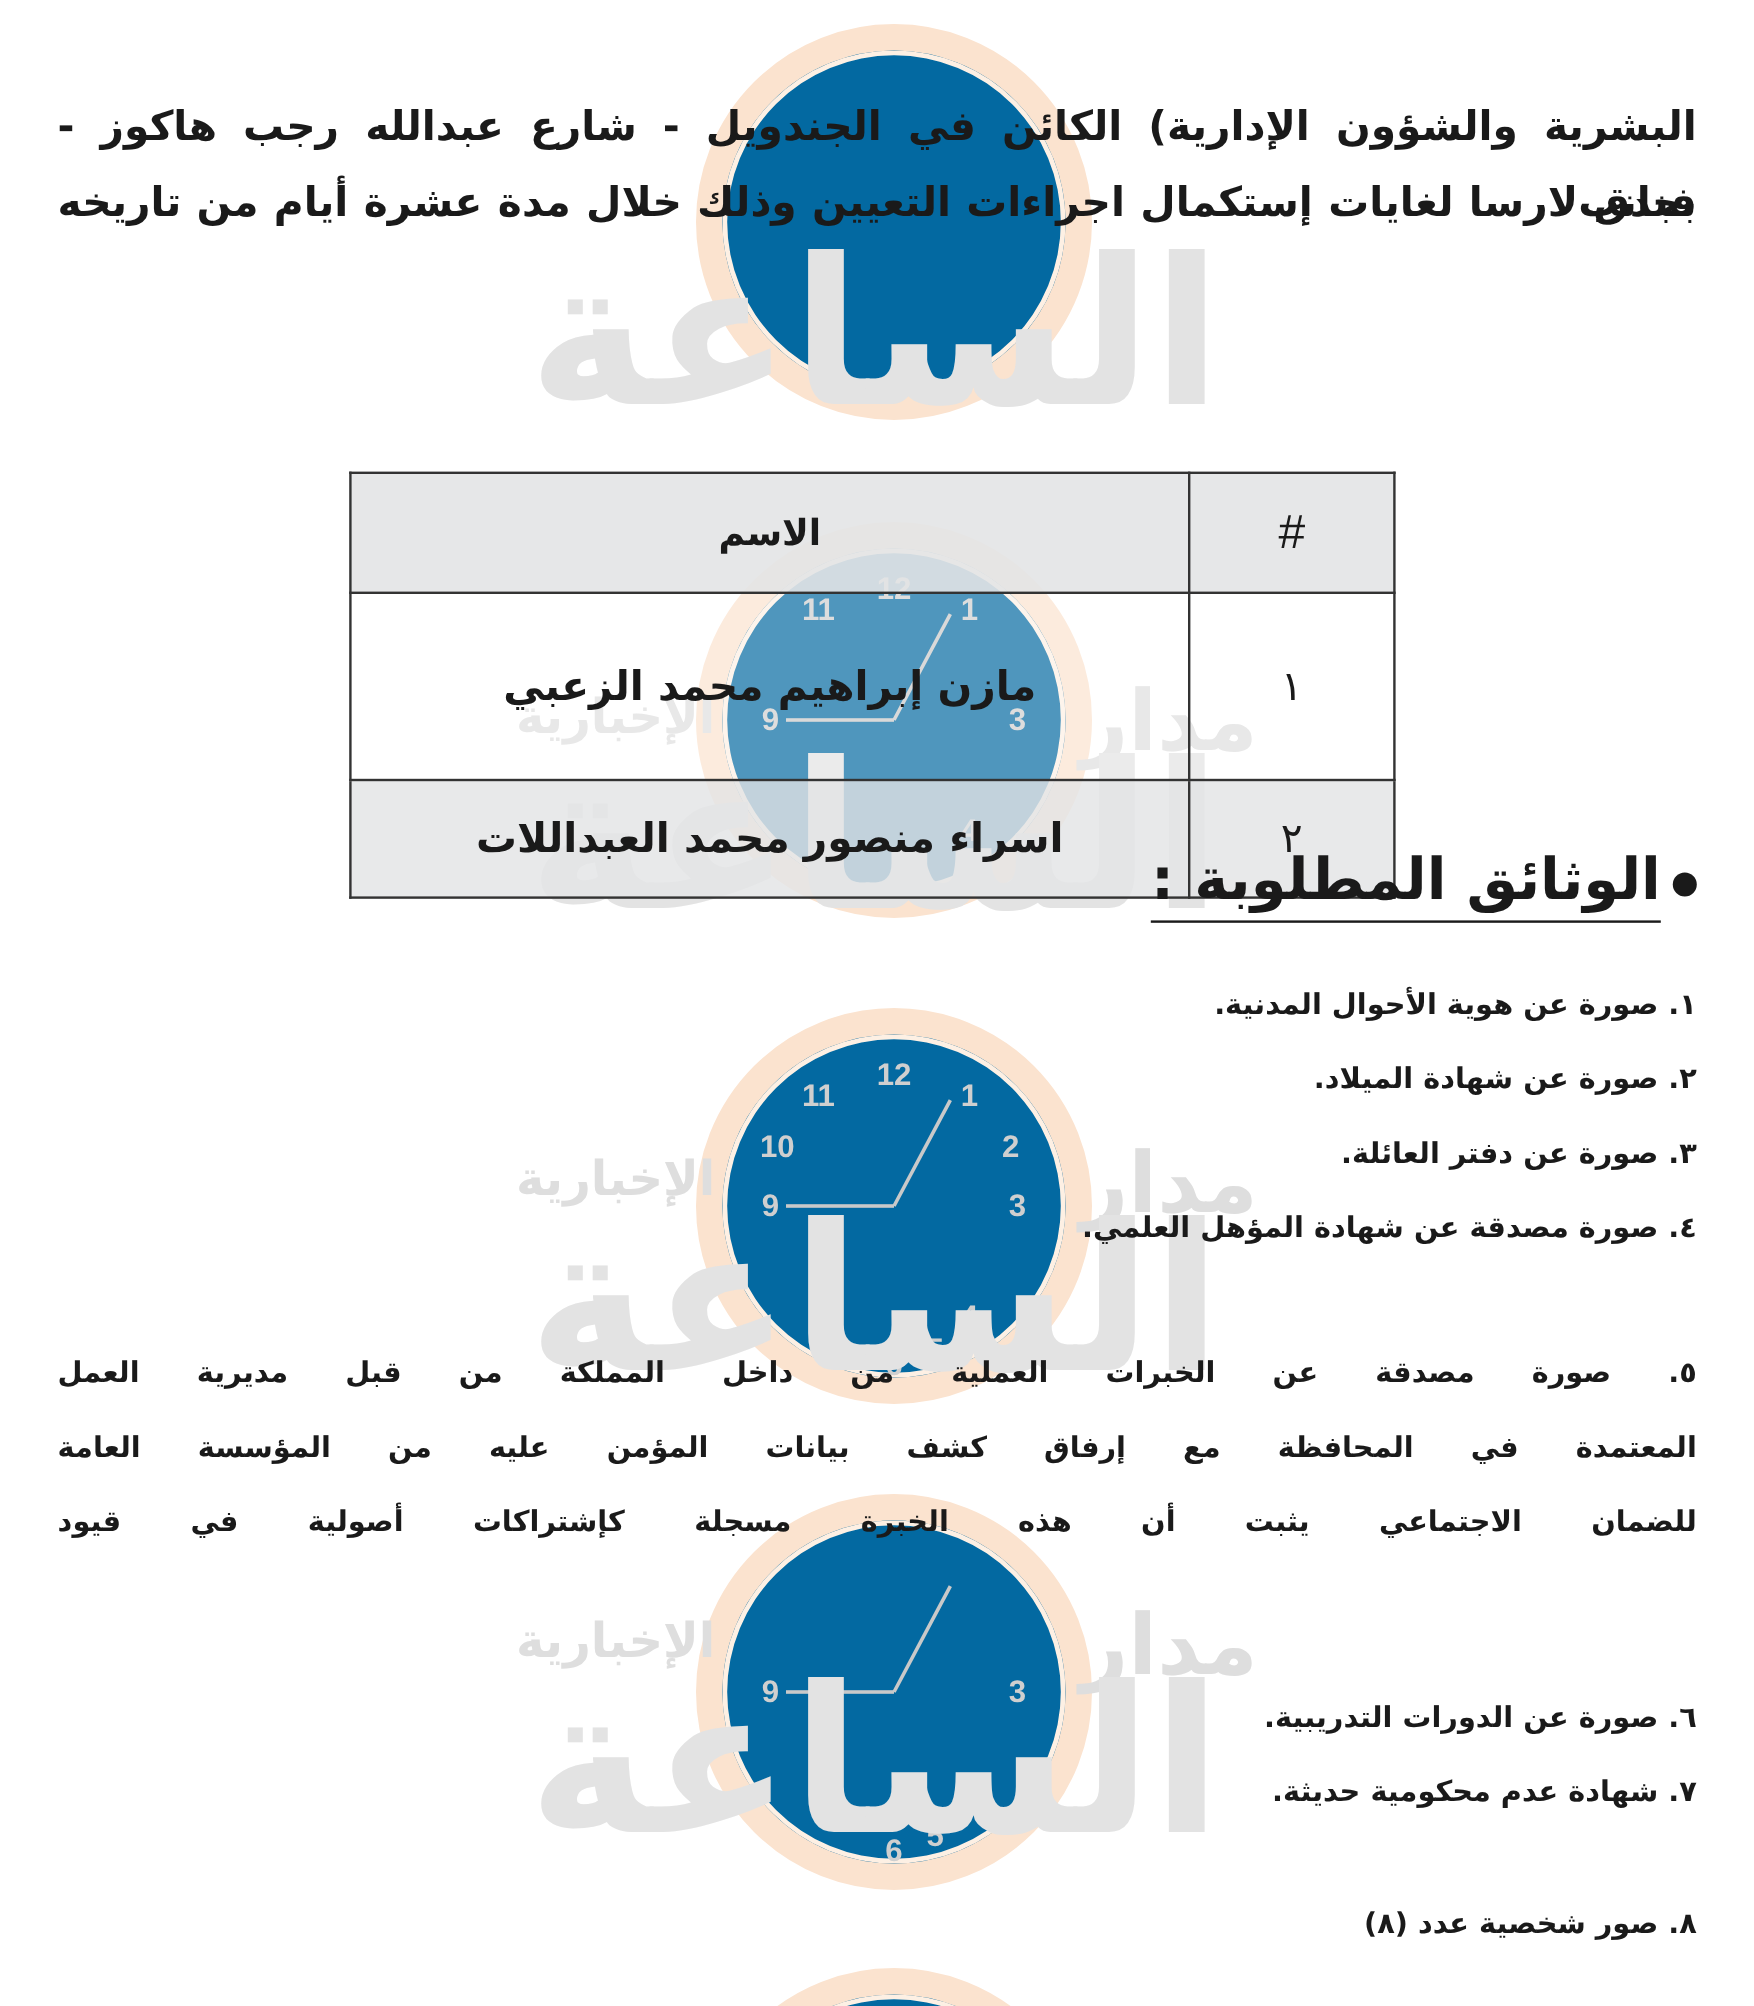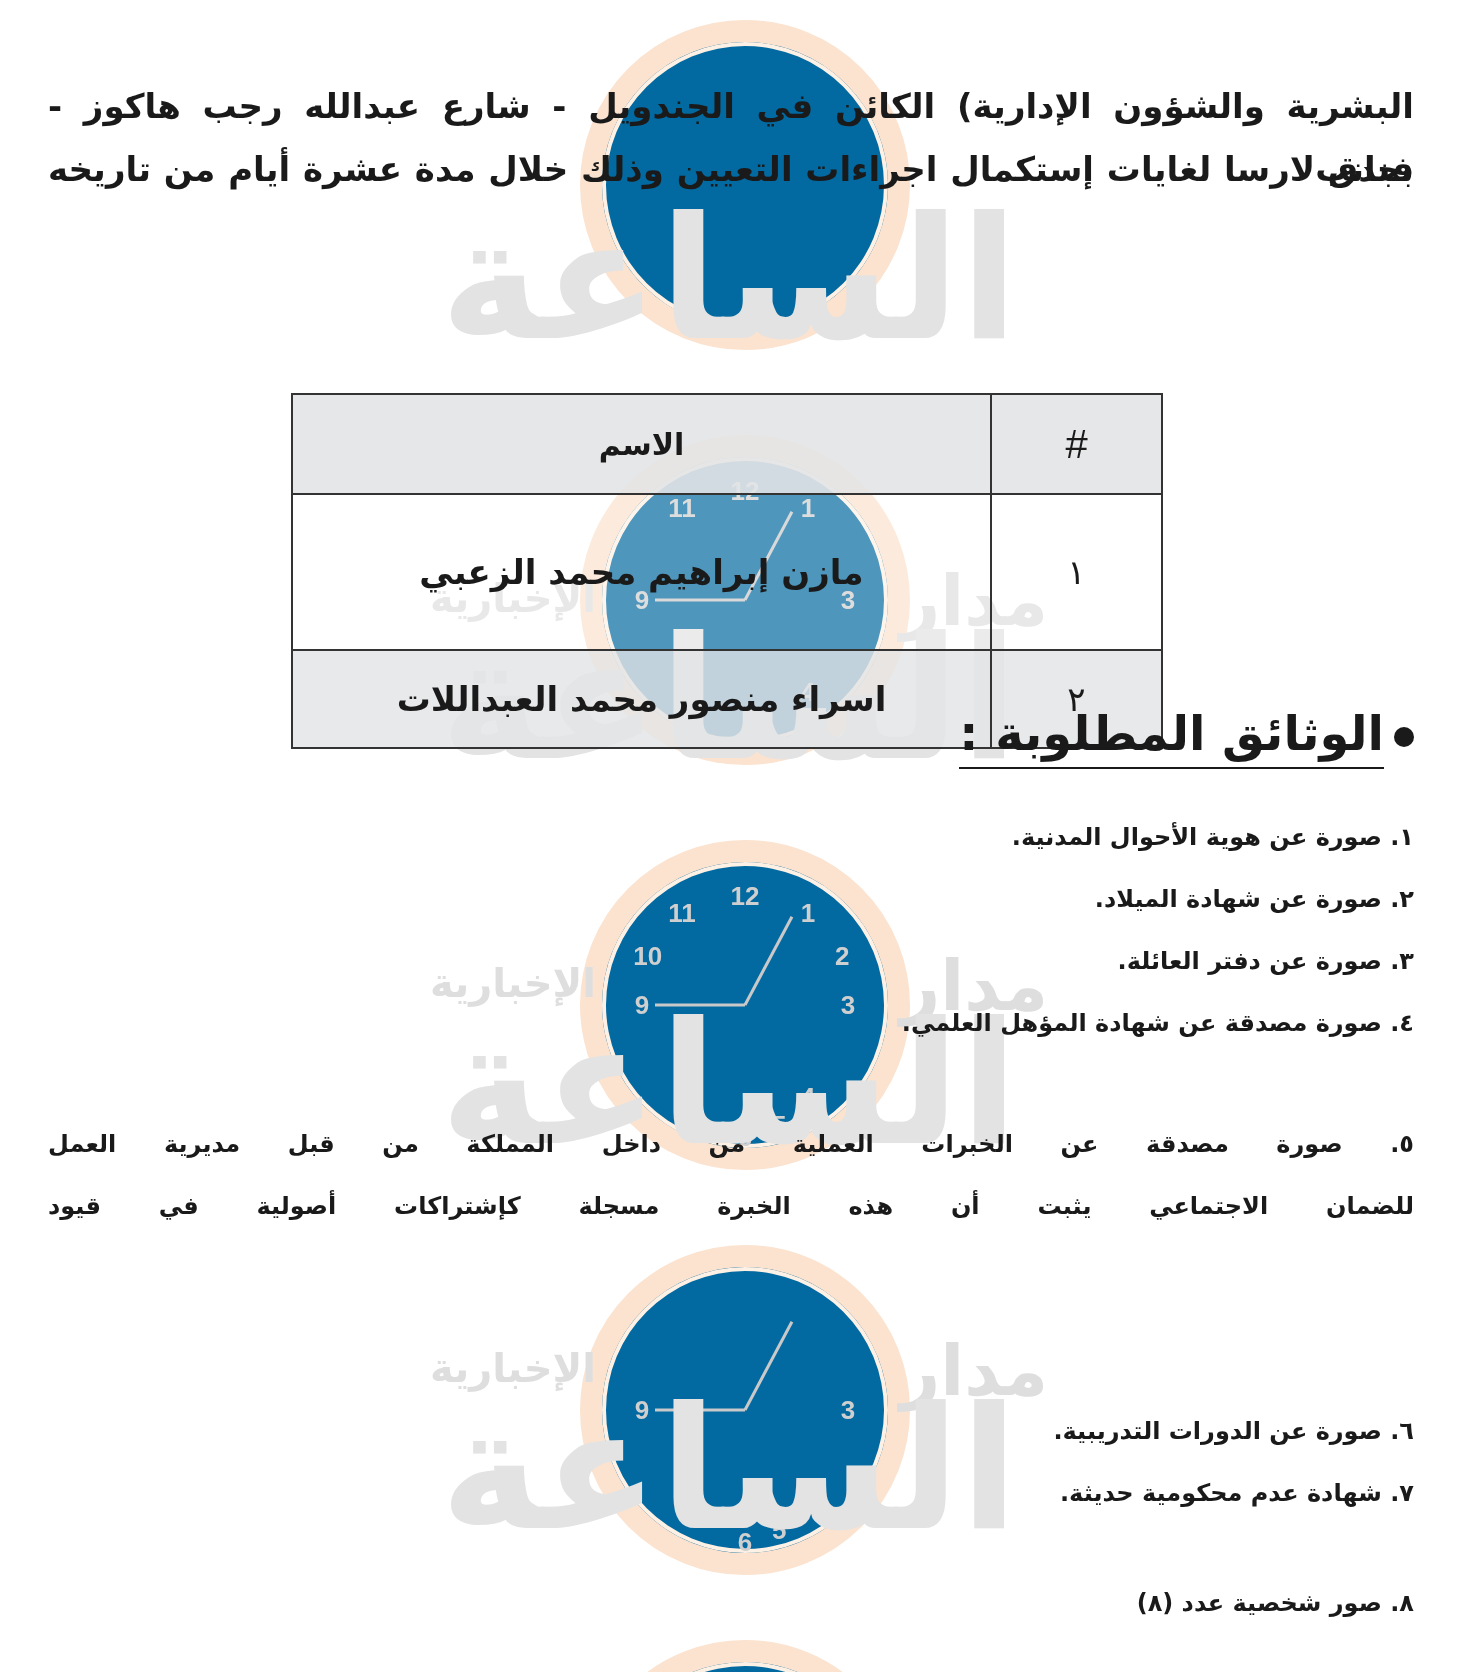--- a/index.html
+++ b/index.html
@@ -255,6 +255,7 @@
 
   <div class="doc-item long" style="top:1113px;">
     <span class="line"><span>٥.</span> <span>صورة مصدقة عن الخبرات العملية من داخل المملكة من قبل مديرية العمل</span></span>
+    <span class="line">المعتمدة في المحافظة مع إرفاق كشف بيانات المؤمن عليه من المؤسسة العامة</span>
     <span class="line">للضمان الاجتماعي يثبت أن هذه الخبرة مسجلة كإشتراكات أصولية في قيود</span>
   </div>
 

